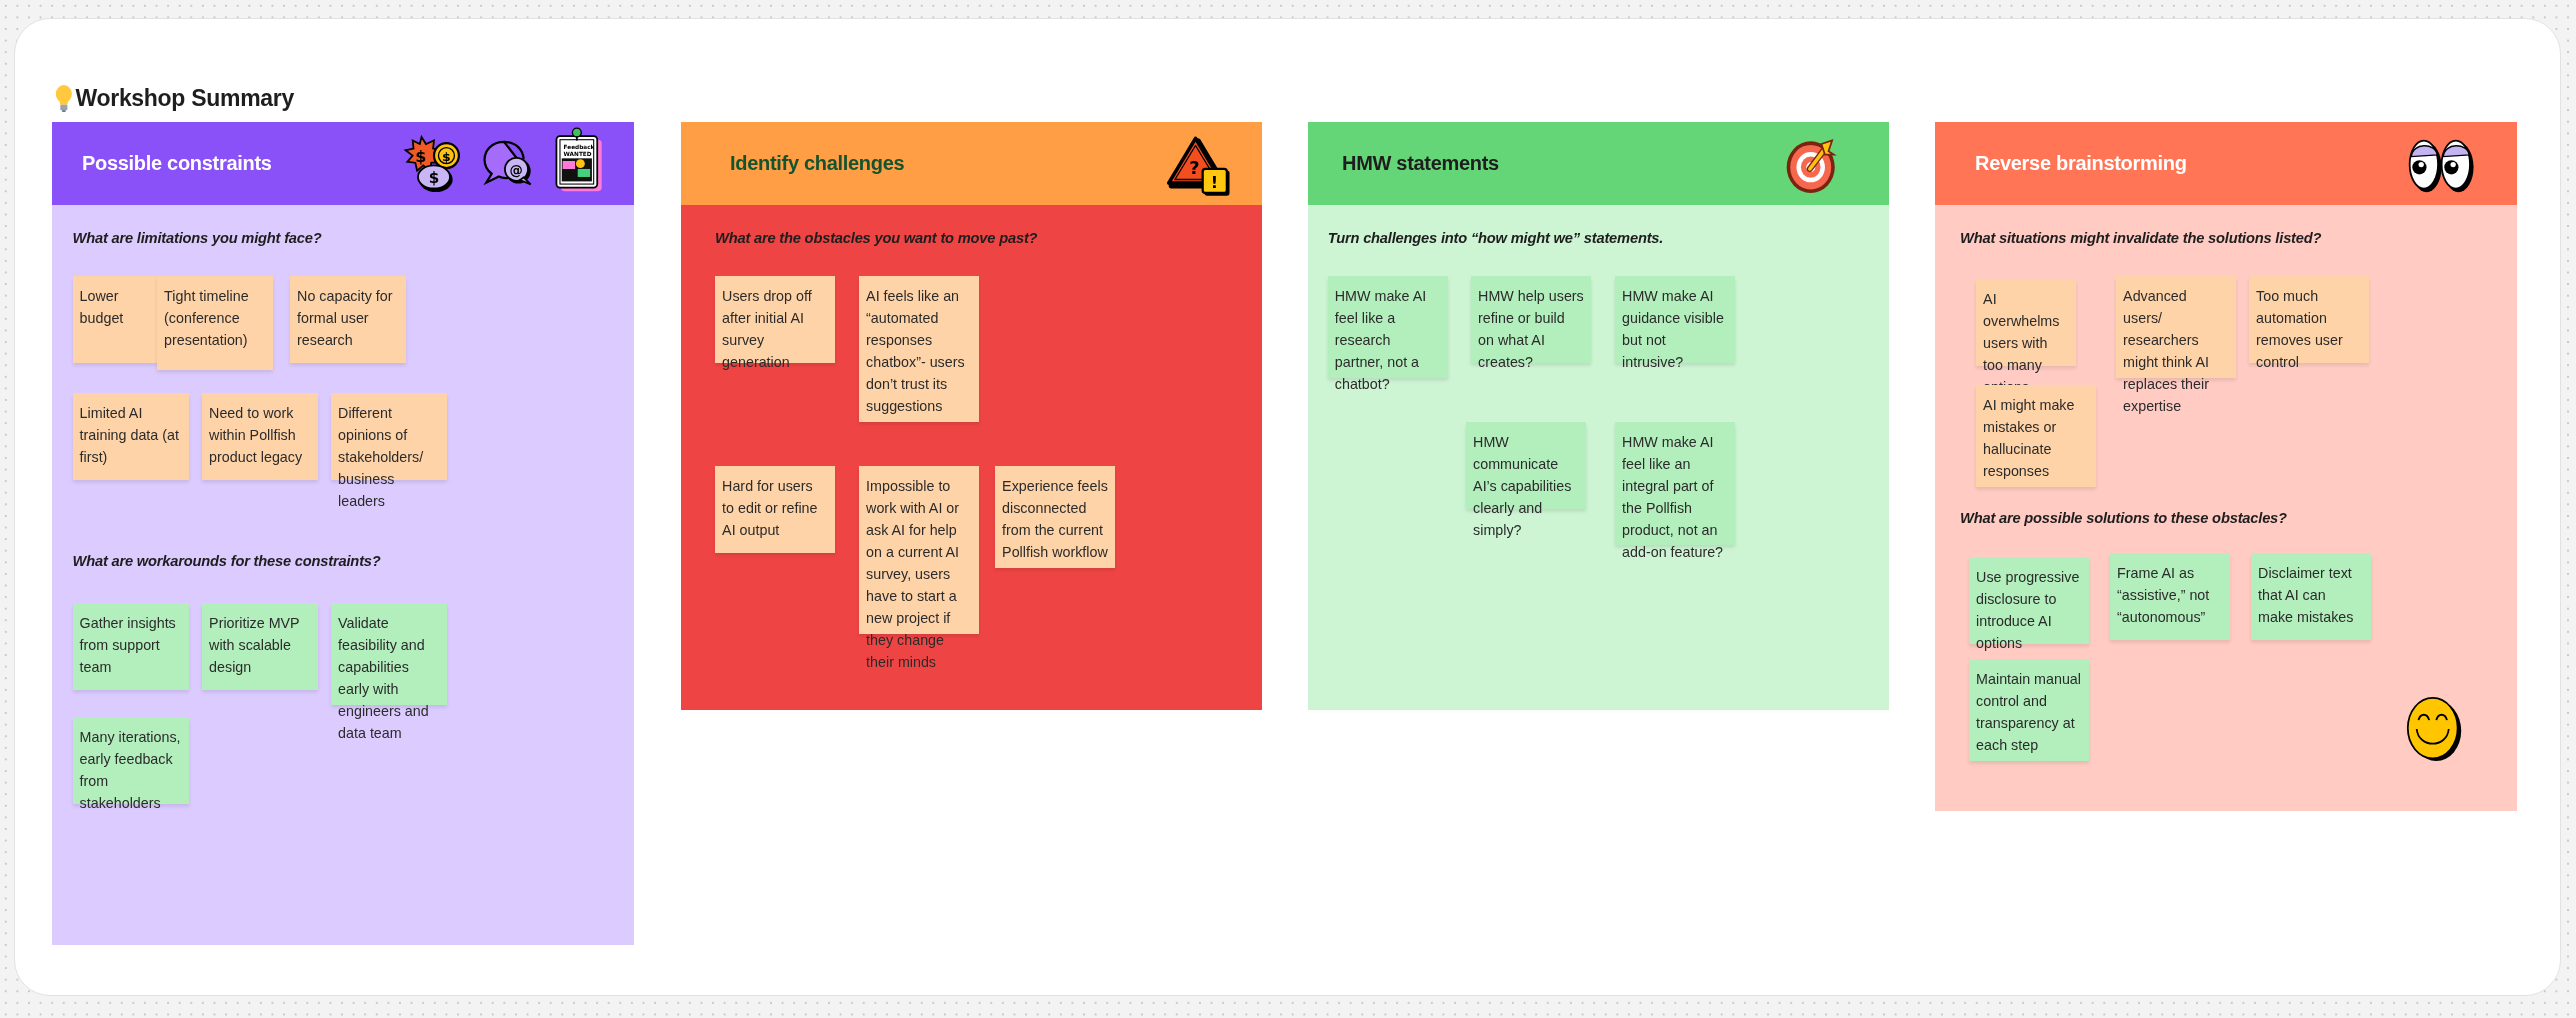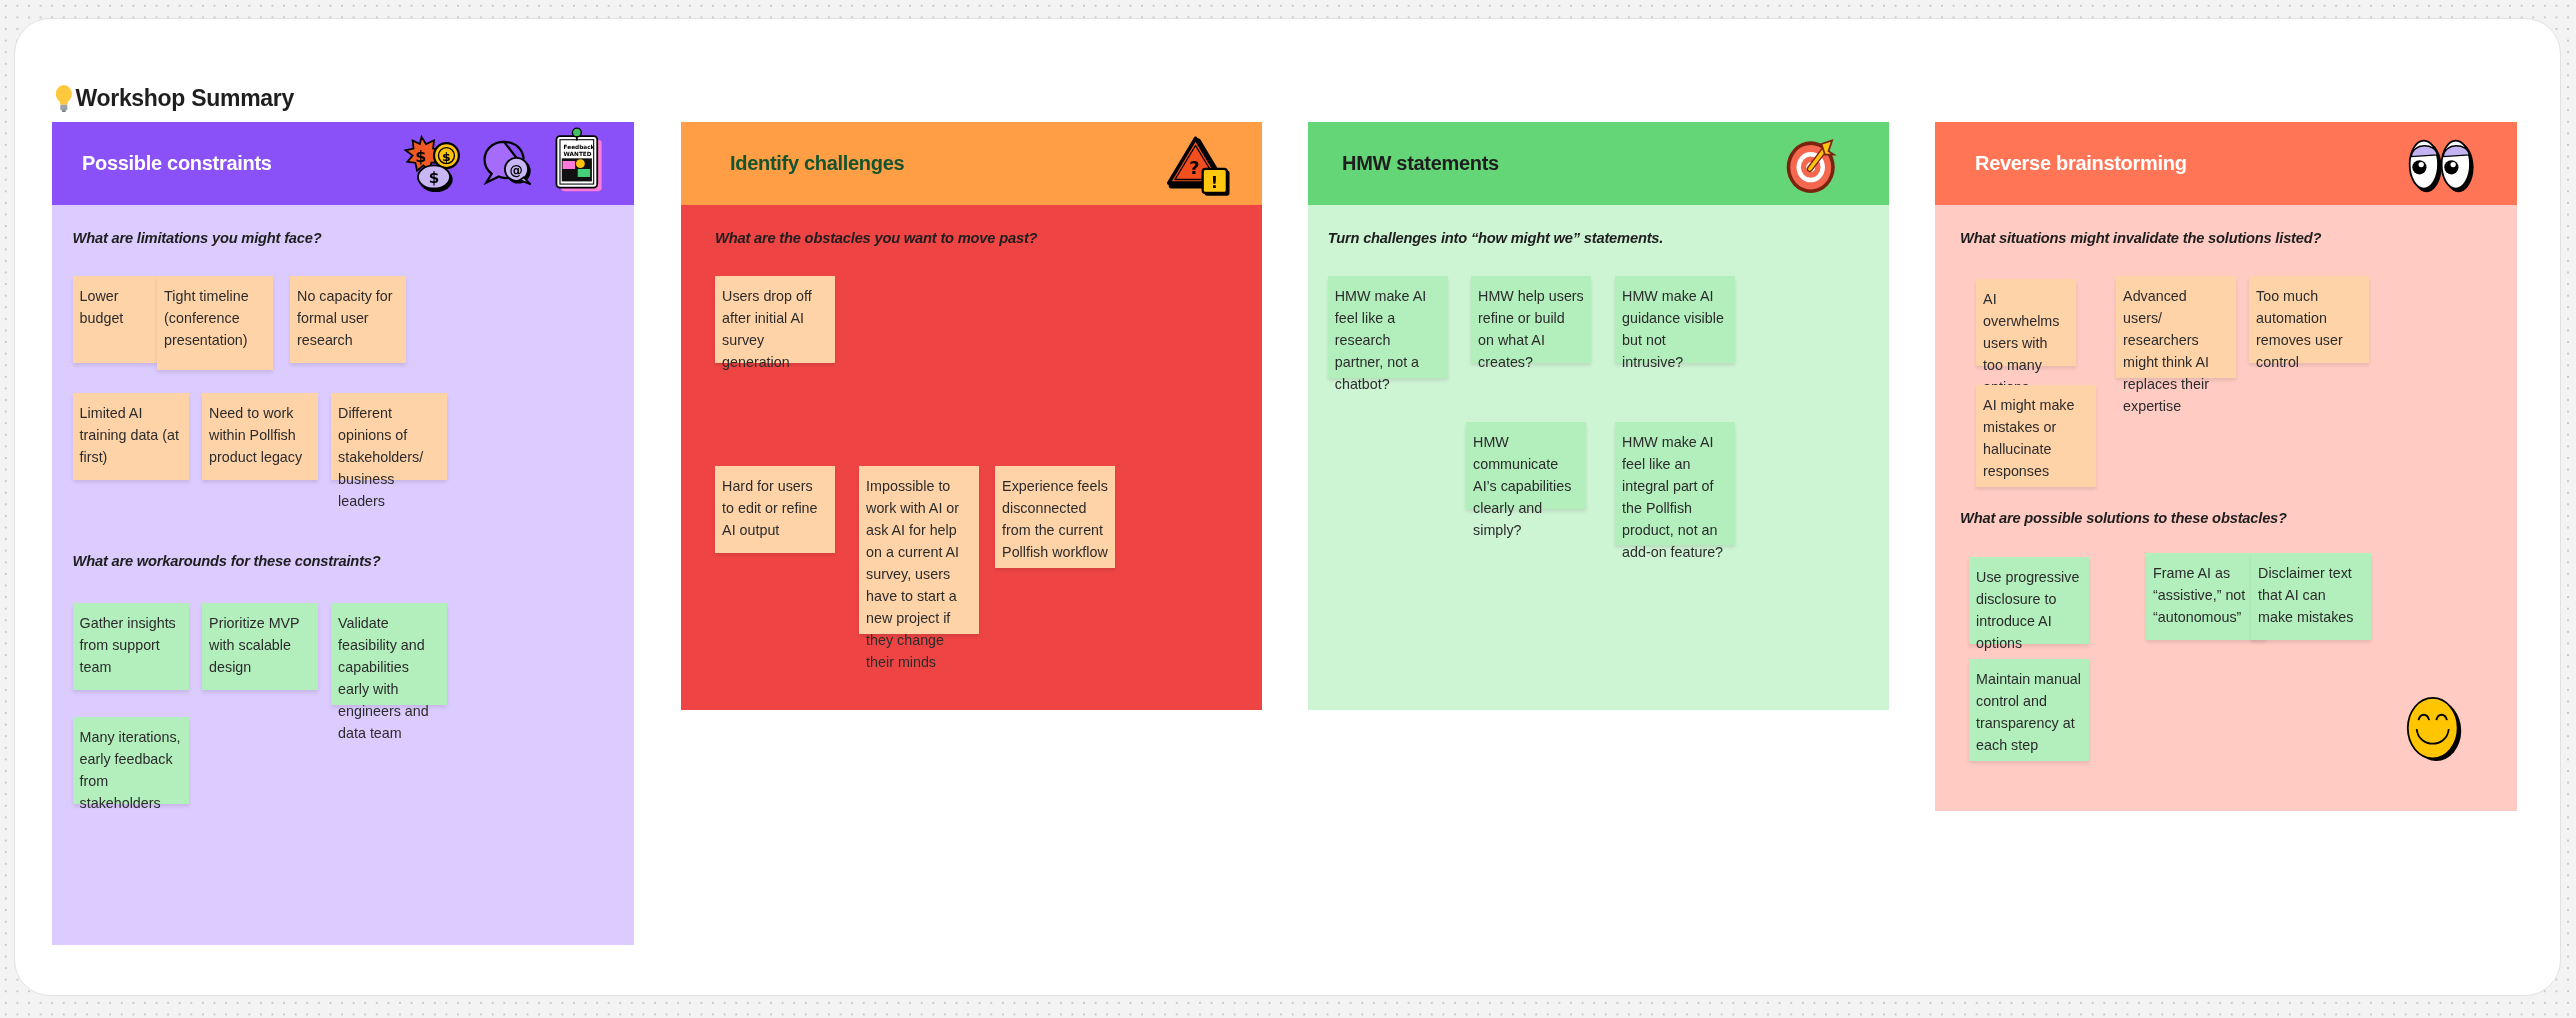--- a/index.html
+++ b/index.html
@@ -135,6 +135,7 @@
   <div class="col-body" style="background:#ef4444;">
     <div class="question" style="left:34px; top:25px;">What are the obstacles you want to move past?</div>
     <div class="sticky orange" style="left:34px; top:71px; width:120px; height:87px;">Users drop off after initial AI survey generation</div>
+    <div class="sticky orange" style="left:178px; top:71px; width:120px; height:146px;">AI feels  like an “automated responses chatbox”- users don’t trust its suggestions</div>
     <div class="sticky orange" style="left:34px; top:261px; width:120px; height:87px;">Hard for users to edit or refine AI output</div>
     <div class="sticky orange" style="left:314px; top:261px; width:120px; height:102px;">Experience feels disconnected from the current Pollfish workflow</div>
     <div class="sticky orange" style="left:178px; top:261px; width:120px; height:168px;">Impossible to work with AI or ask AI for help on a current AI survey, users have to start a new project if they change their minds</div>

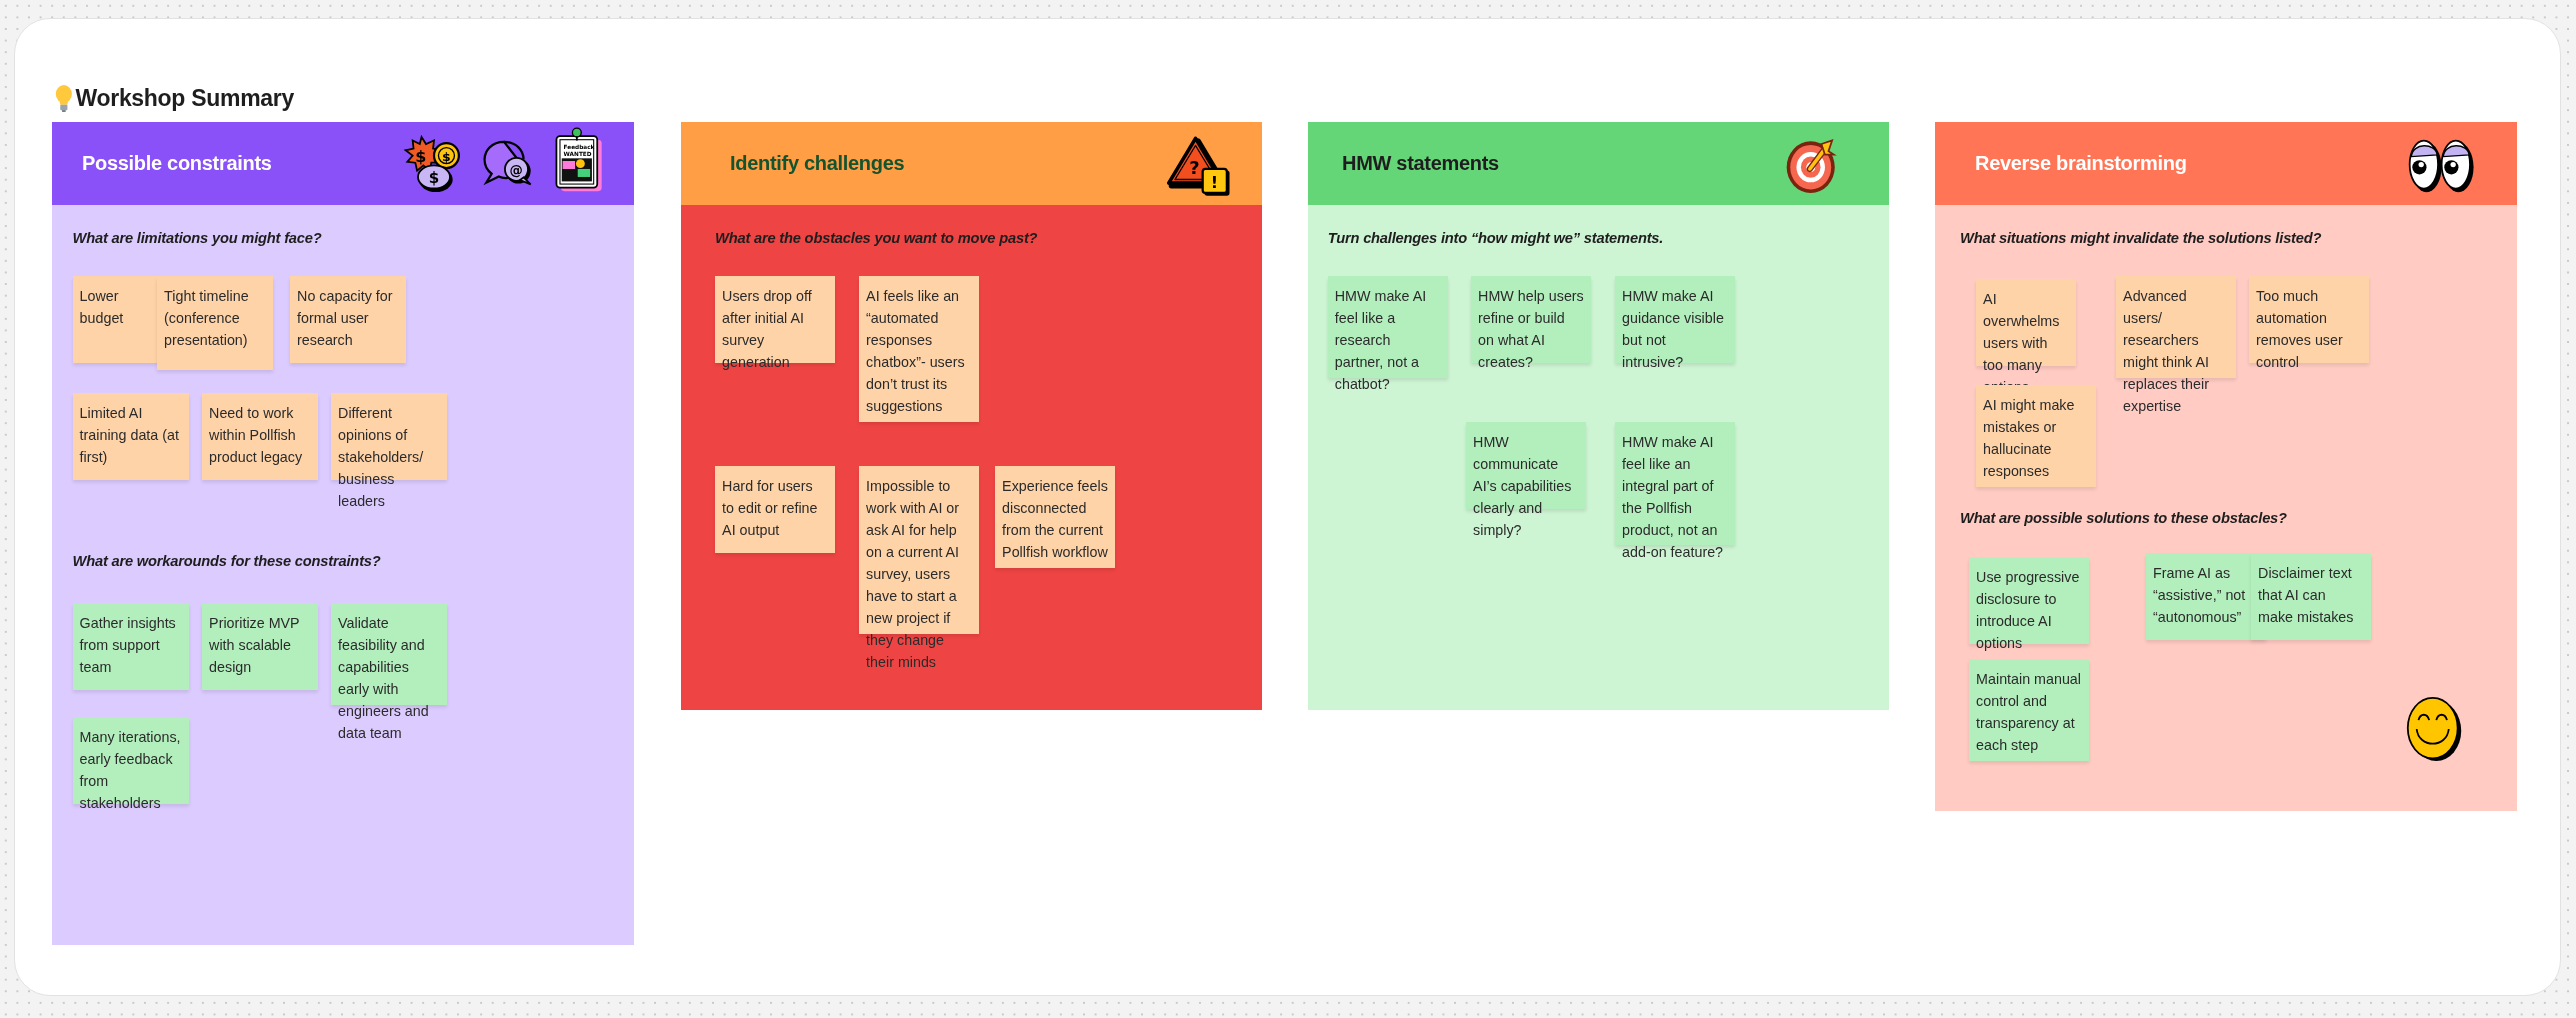--- a/index.html
+++ b/index.html
@@ -195,7 +195,7 @@
 
     <div class="question" style="left:25px; top:305px;">What are possible solutions to these obstacles?</div>
     <div class="sticky green" style="left:34px; top:352px; width:120px; height:87px;">Use progressive disclosure to introduce AI options</div>
-    <div class="sticky green" style="left:175px; top:348px; width:120px; height:87px;margin-left:36px;">Frame AI as “assistive,” not “autonomous”</div>
+    <div class="sticky green" style="left:175px; top:348px; width:120px; height:87px;">Frame AI as “assistive,” not “autonomous”</div>
     <div class="sticky green" style="left:316px; top:348px; width:120px; height:87px;">Disclaimer text that AI can make mistakes</div>
     <div class="sticky green" style="left:34px; top:454px; width:120px; height:102px;">Maintain manual control and transparency at each step</div>
 

